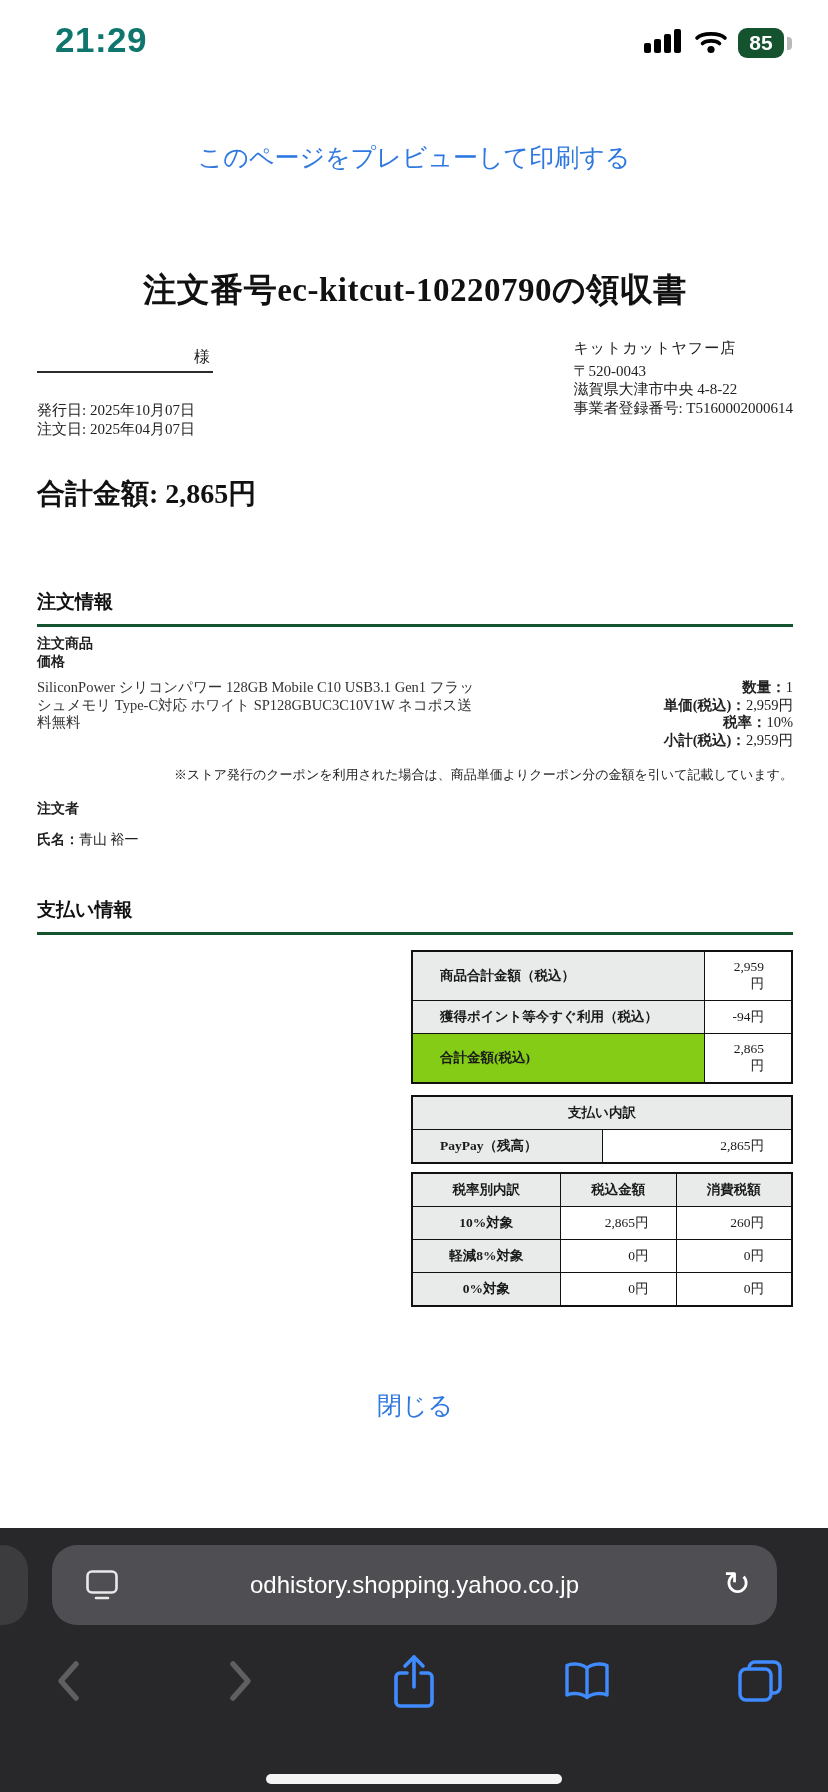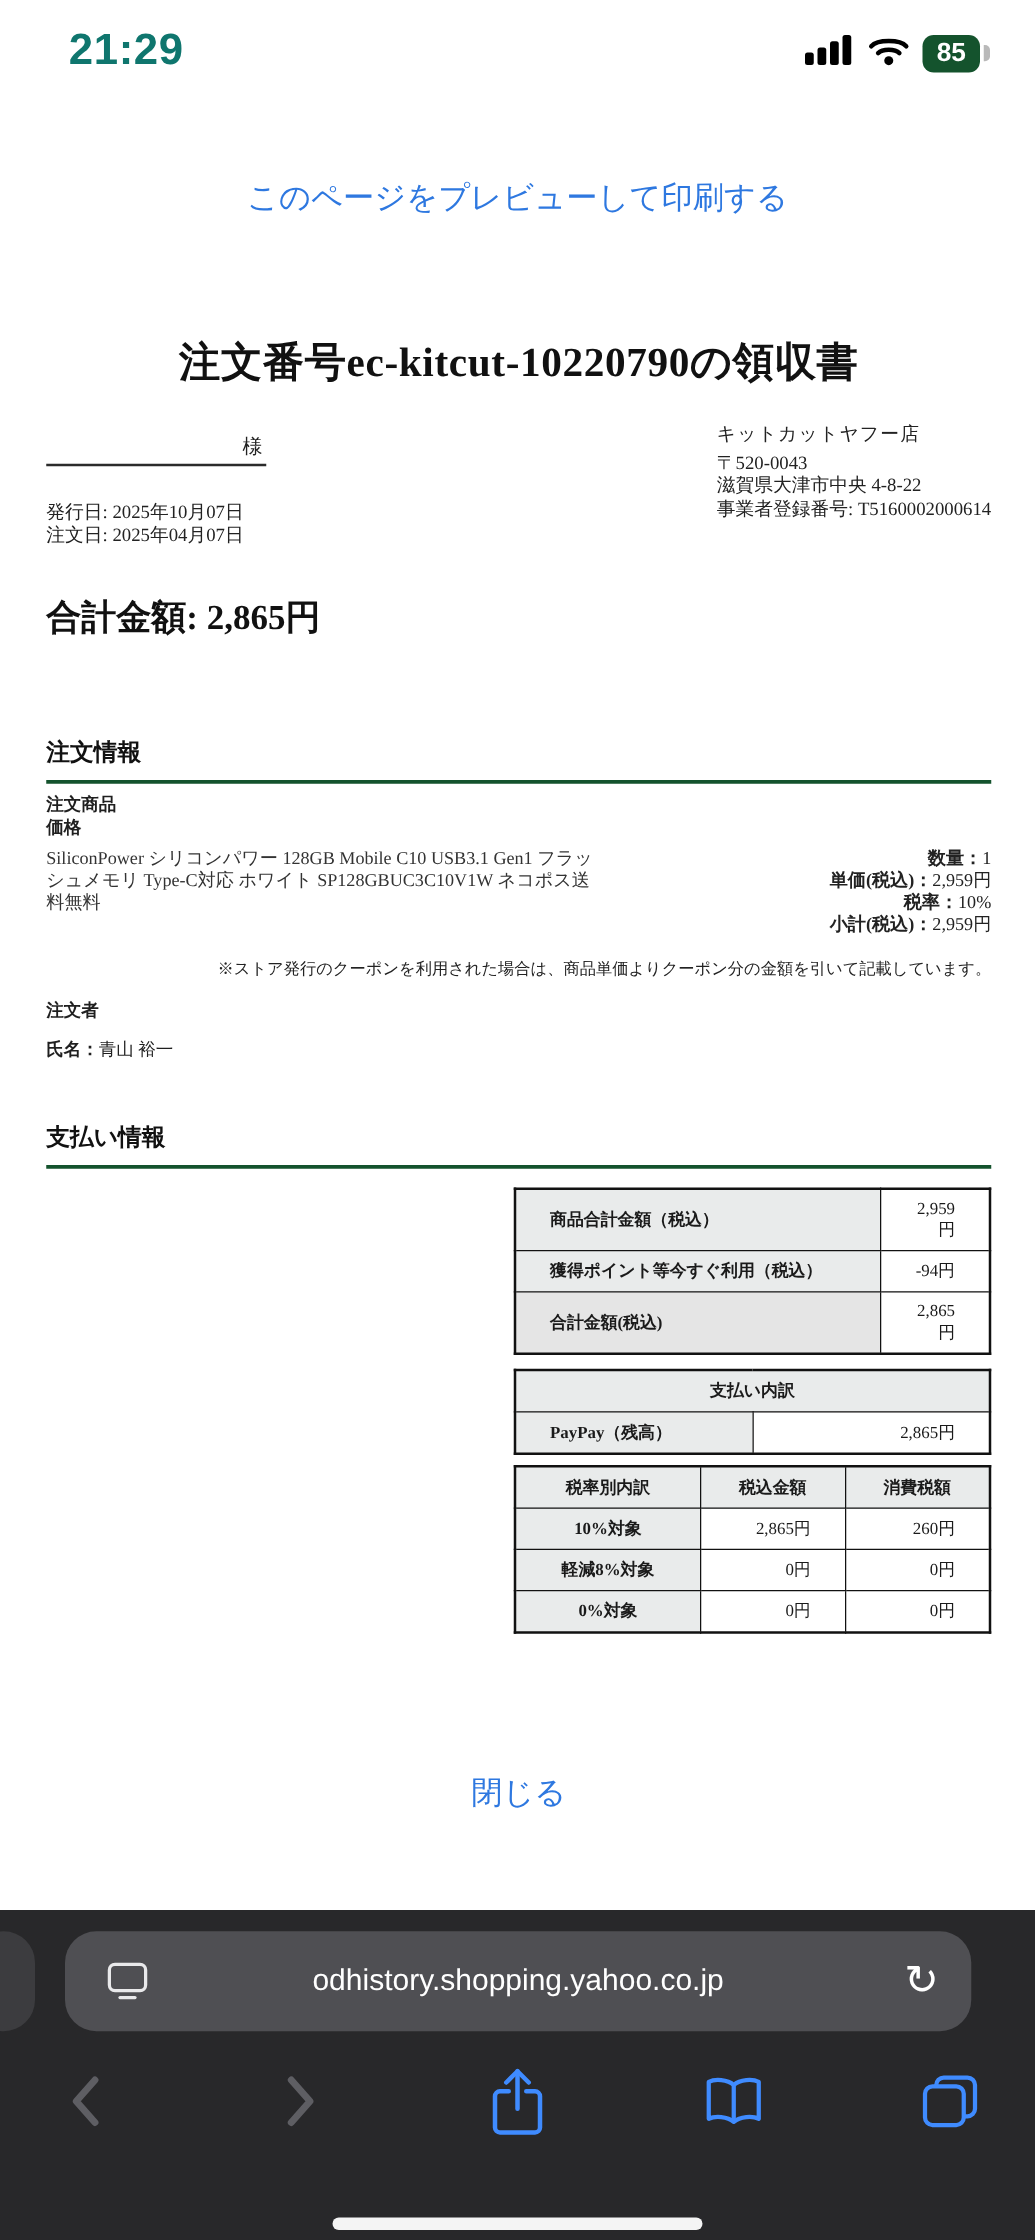--- a/index.html
+++ b/index.html
@@ -74,7 +74,7 @@
   .t-breakdown { margin-bottom:8px; }
   .label-cell { background:#e9ebeb; font-weight:700; width:77%; }
   .value-cell { text-align:right; background:#fff; }
-  .total-row .label-cell { background:#e5e5e5;font-family:Liberation Serif, serif; }
+  .total-row .label-cell { background:#84cc16;font-family:Liberation Serif, serif; }
   .t-head { background:#e9ebeb; font-weight:700; text-align:center; }
   .tax-col1 { width:39%; }
   .tax-label { background:#e9ebeb; font-weight:700; text-align:center; }

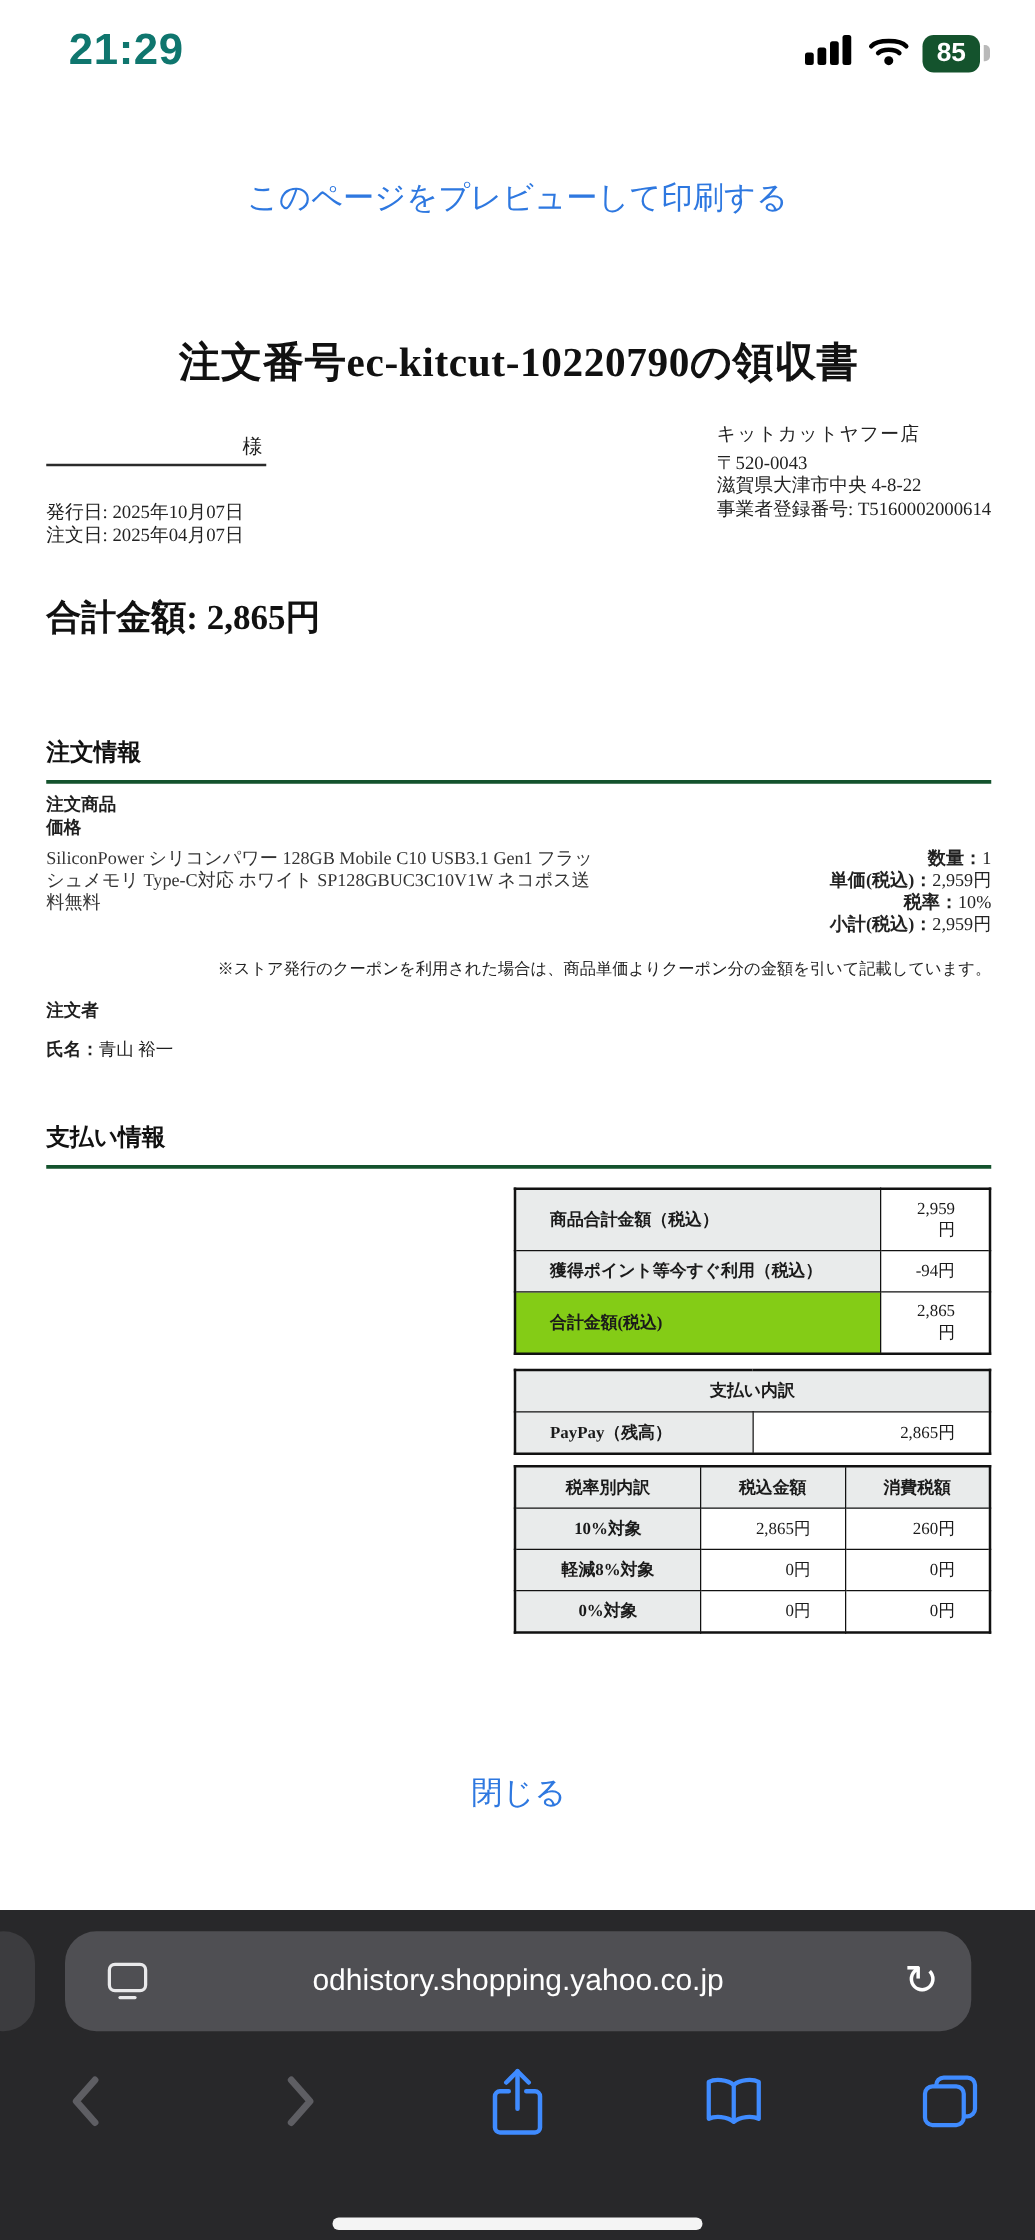--- a/index.html
+++ b/index.html
@@ -28,7 +28,7 @@
   .battery-tip { width:5px; height:13px; background:#b9b9b9; border-radius:0 4px 4px 0; }
   
   .print-link { margin:0; padding-top:141px; text-align:center; }
-  .close-link { text-align:center; margin-top:110px; }
+  .close-link { text-align:center; margin-top:82px; }
   .blue-link {
     color:#2e78e0; font-size:25px; text-decoration:none;
     font-family:"Liberation Sans","DejaVu Sans",sans-serif; cursor:pointer;

